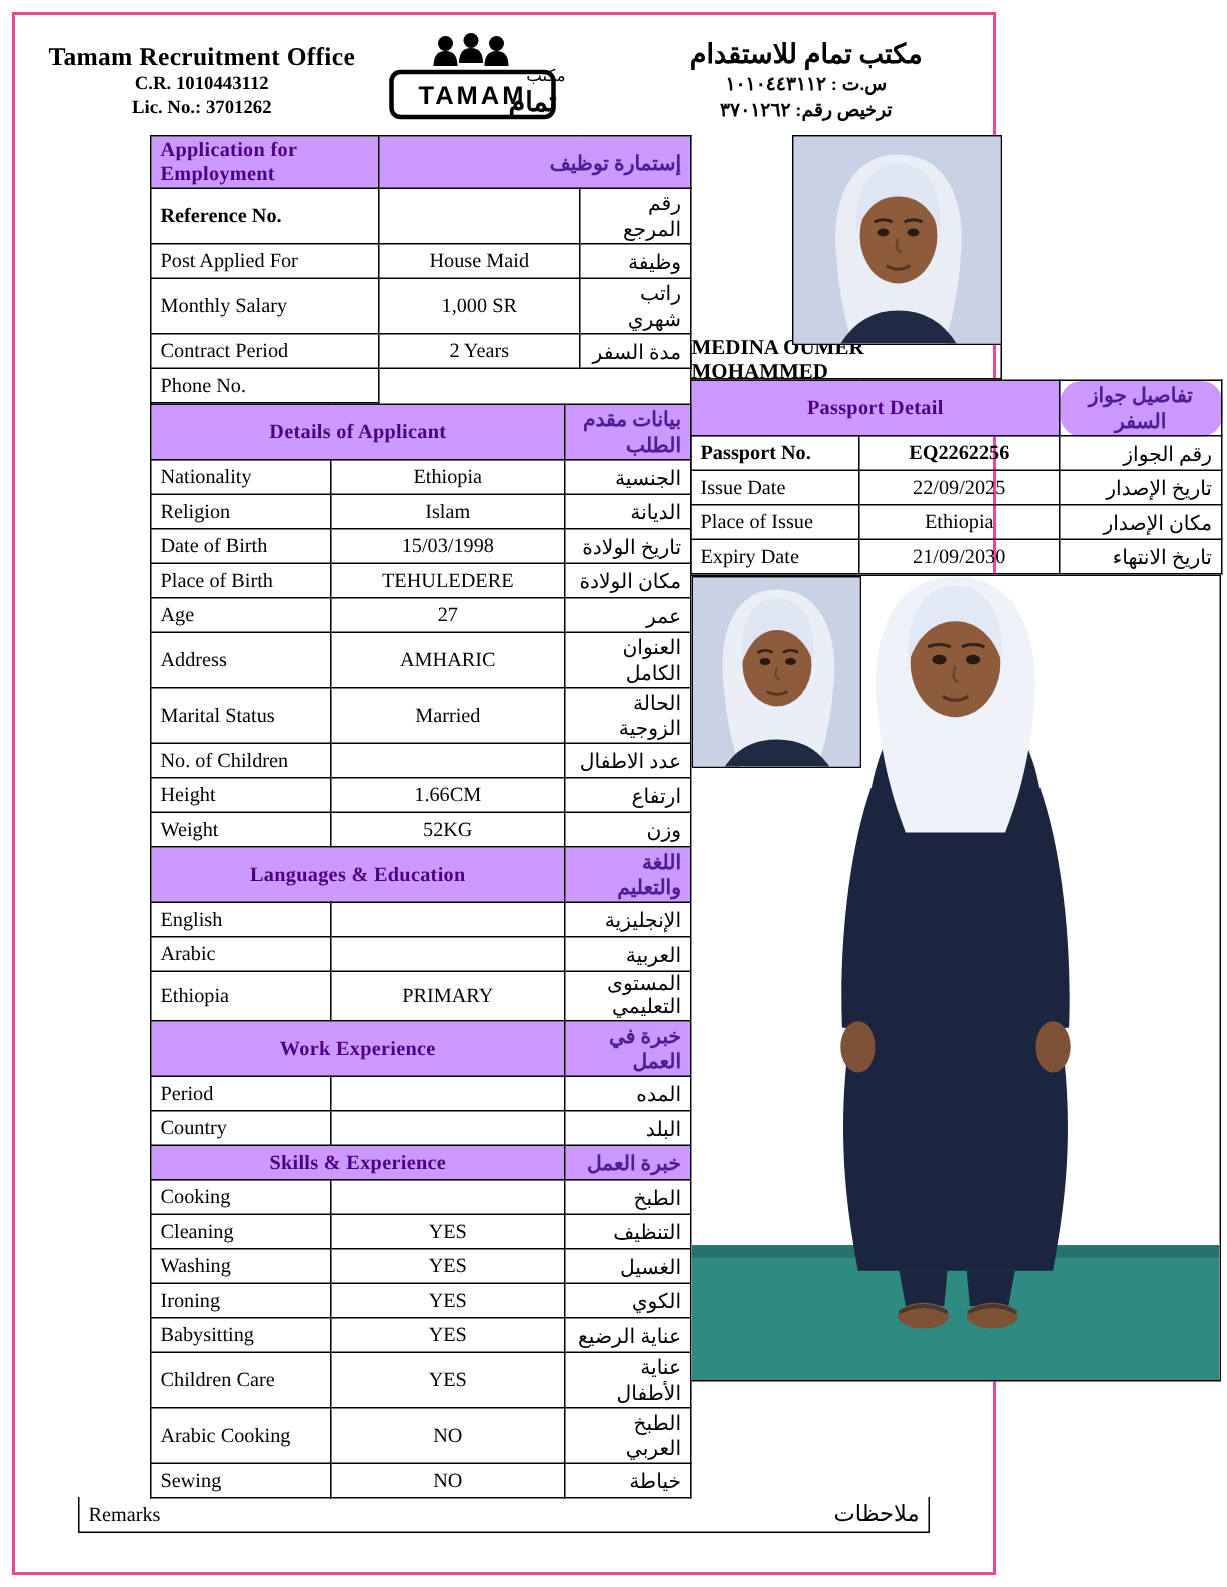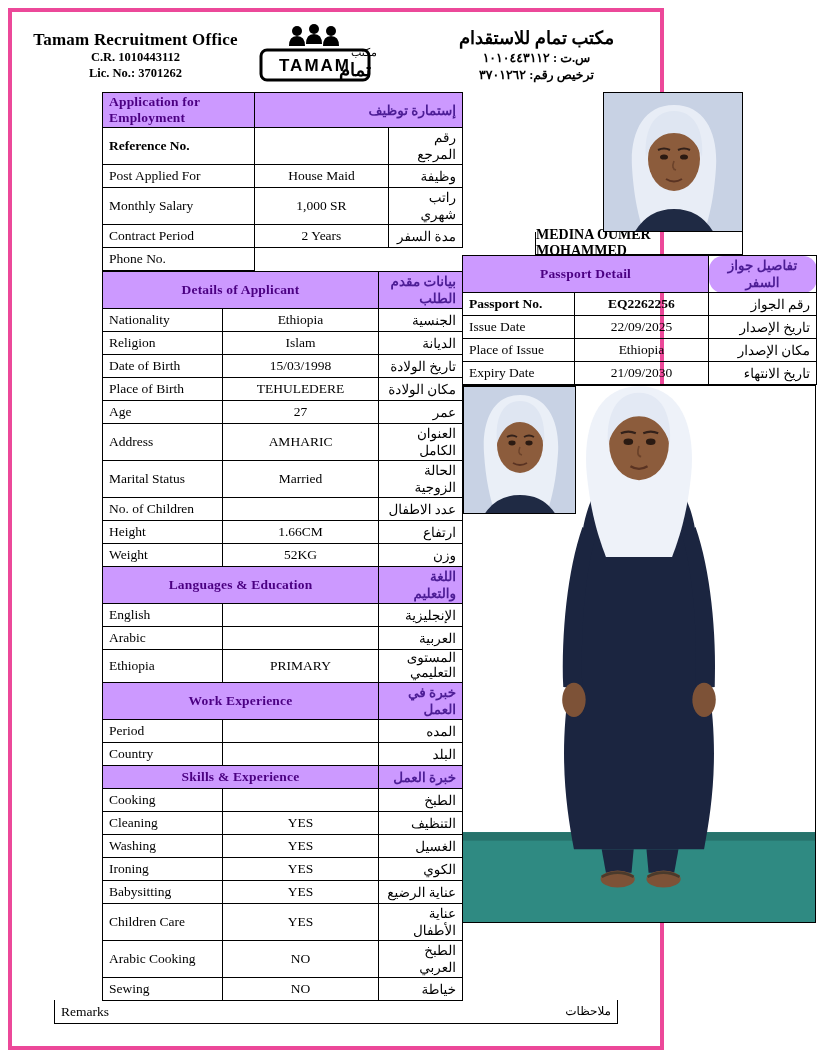--- a/index.html
+++ b/index.html
@@ -15,7 +15,7 @@
     position: absolute;
     left: 8px; top: 8px;
     width: 656px; height: 1042px;
-    border: 4px solid #ec4899;
+    border: 2px solid #ec4899;
     background: #fff;
   }
   

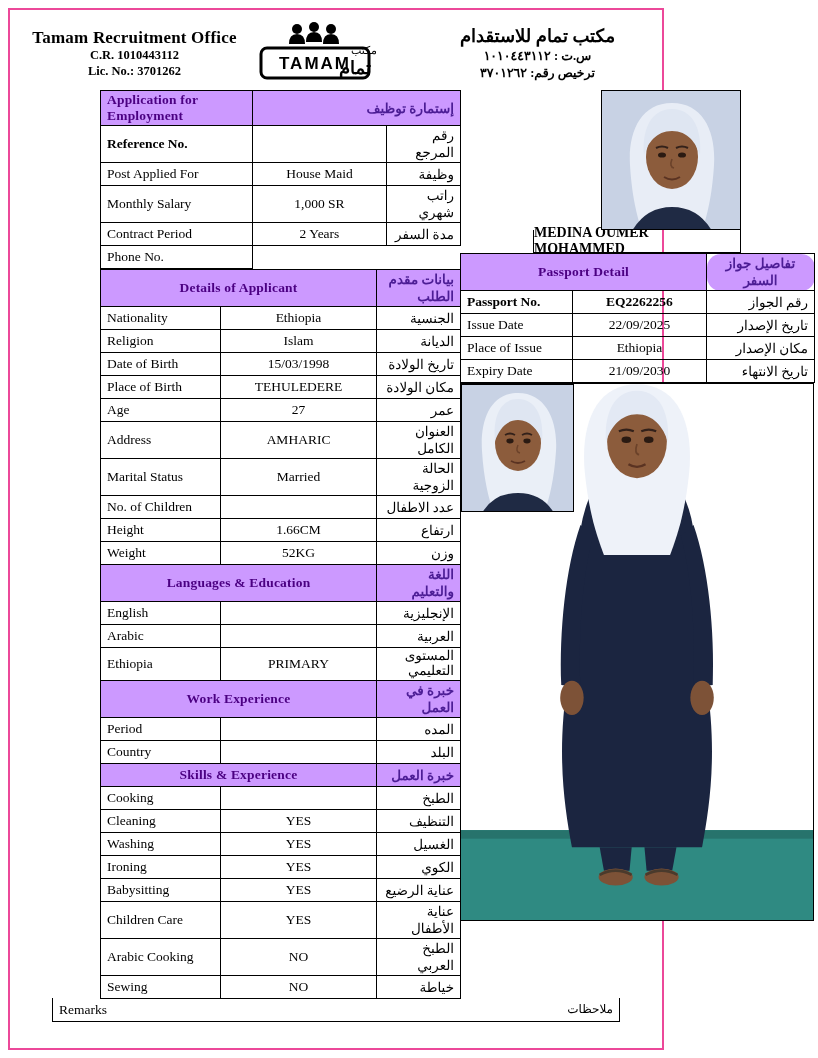--- a/index.html
+++ b/index.html
@@ -391,7 +391,7 @@
 
       <div class="col-right">
 
-        <div style="display:flex; justify-content:center;">
+        <div style="display:flex; justify-content:flex-start;">
           <div style="width:208px;">
             <div style="display:flex; justify-content:flex-end;">
               <div class="photo-main">

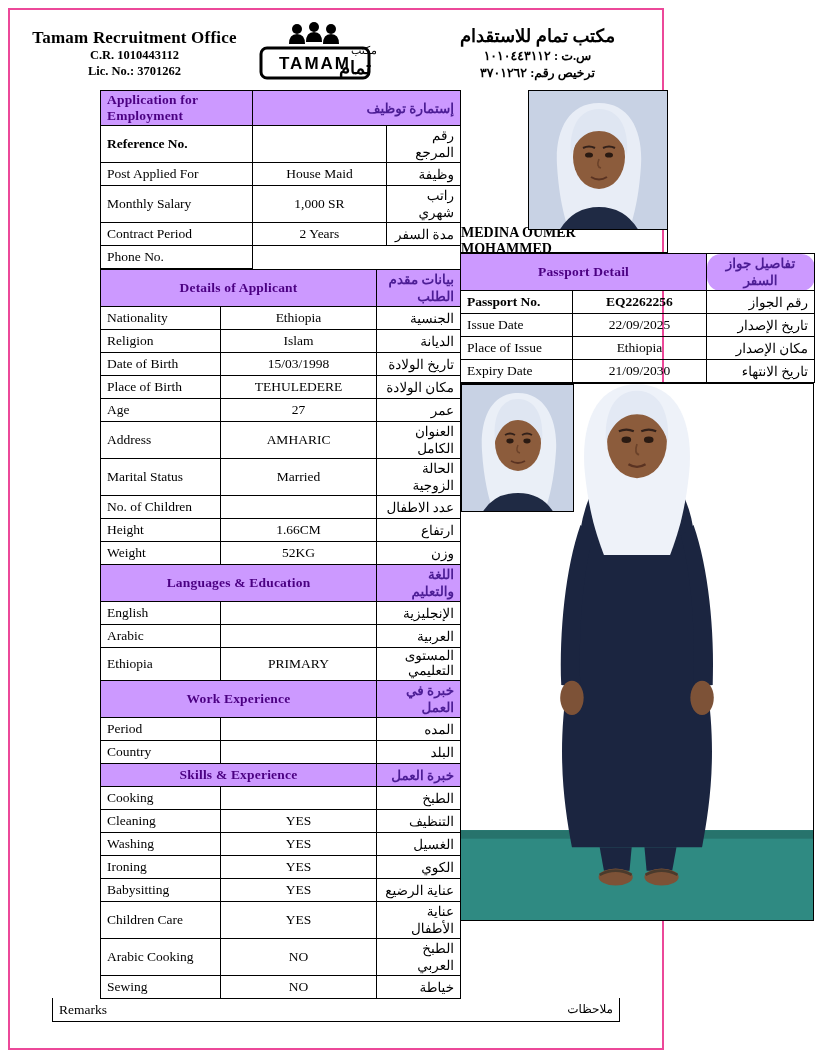--- a/index.html
+++ b/index.html
@@ -155,7 +155,7 @@
     margin-top: -1px;
   }
   .remarks .r-l { padding-left: 6px; flex: 1 1 auto; }
-  .remarks .r-r { padding-right: 6px; direction: rtl; font-size: 12px; }
+  .remarks .r-r { padding-right: 6px; direction: rtl; font-size: 15px; }
 
   
   .figure { position: absolute; left: 0; top: 0; width: 100%; height: 100%; }

